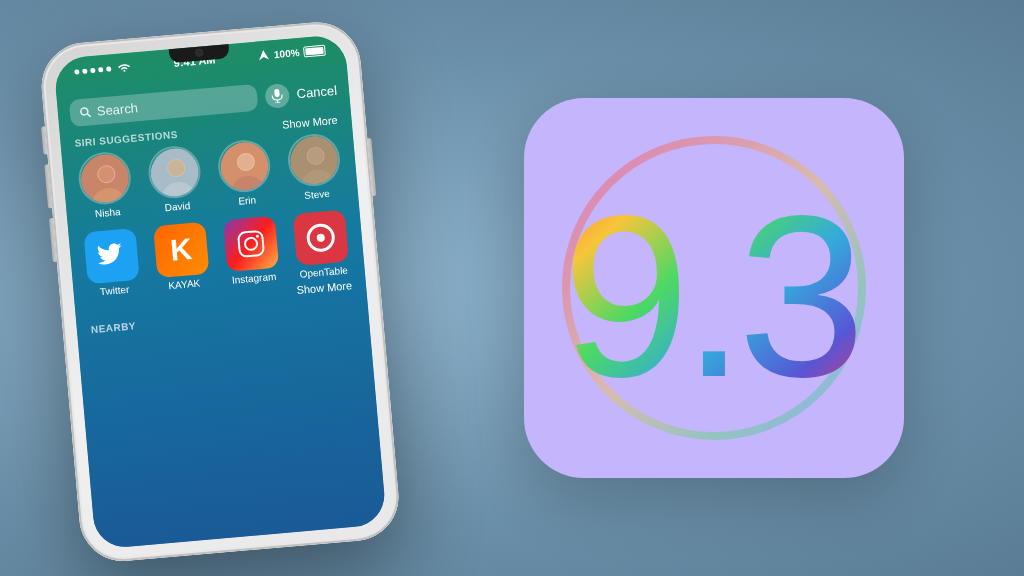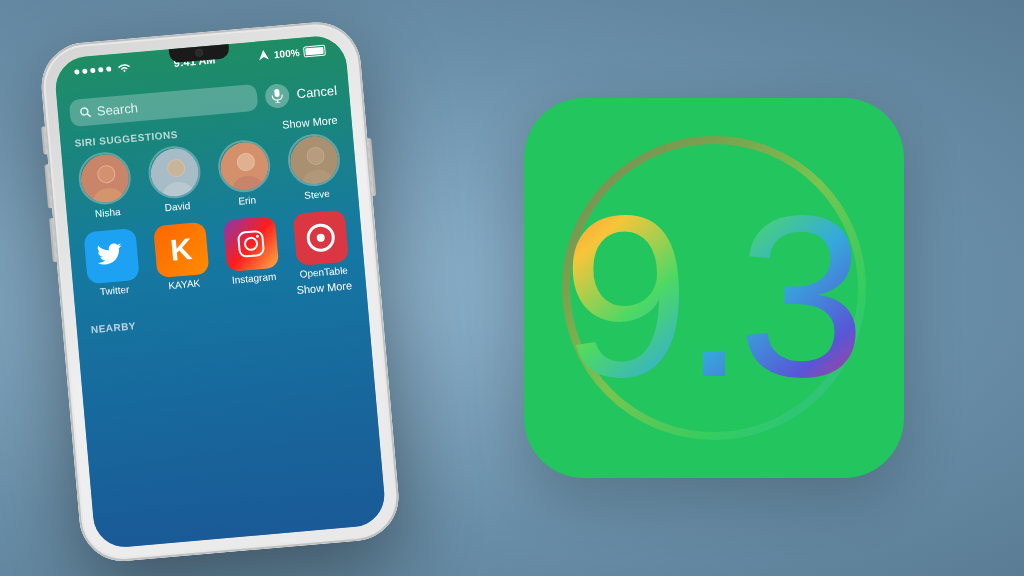--- a/index.html
+++ b/index.html
@@ -353,7 +353,7 @@
       transform: translateY(-50%);
       width: 380px;
       height: 380px;
-      background: #22c55e;
+      background: #c4b5fd;
       border-radius: 60px;
       display: flex;
       align-items: center;

